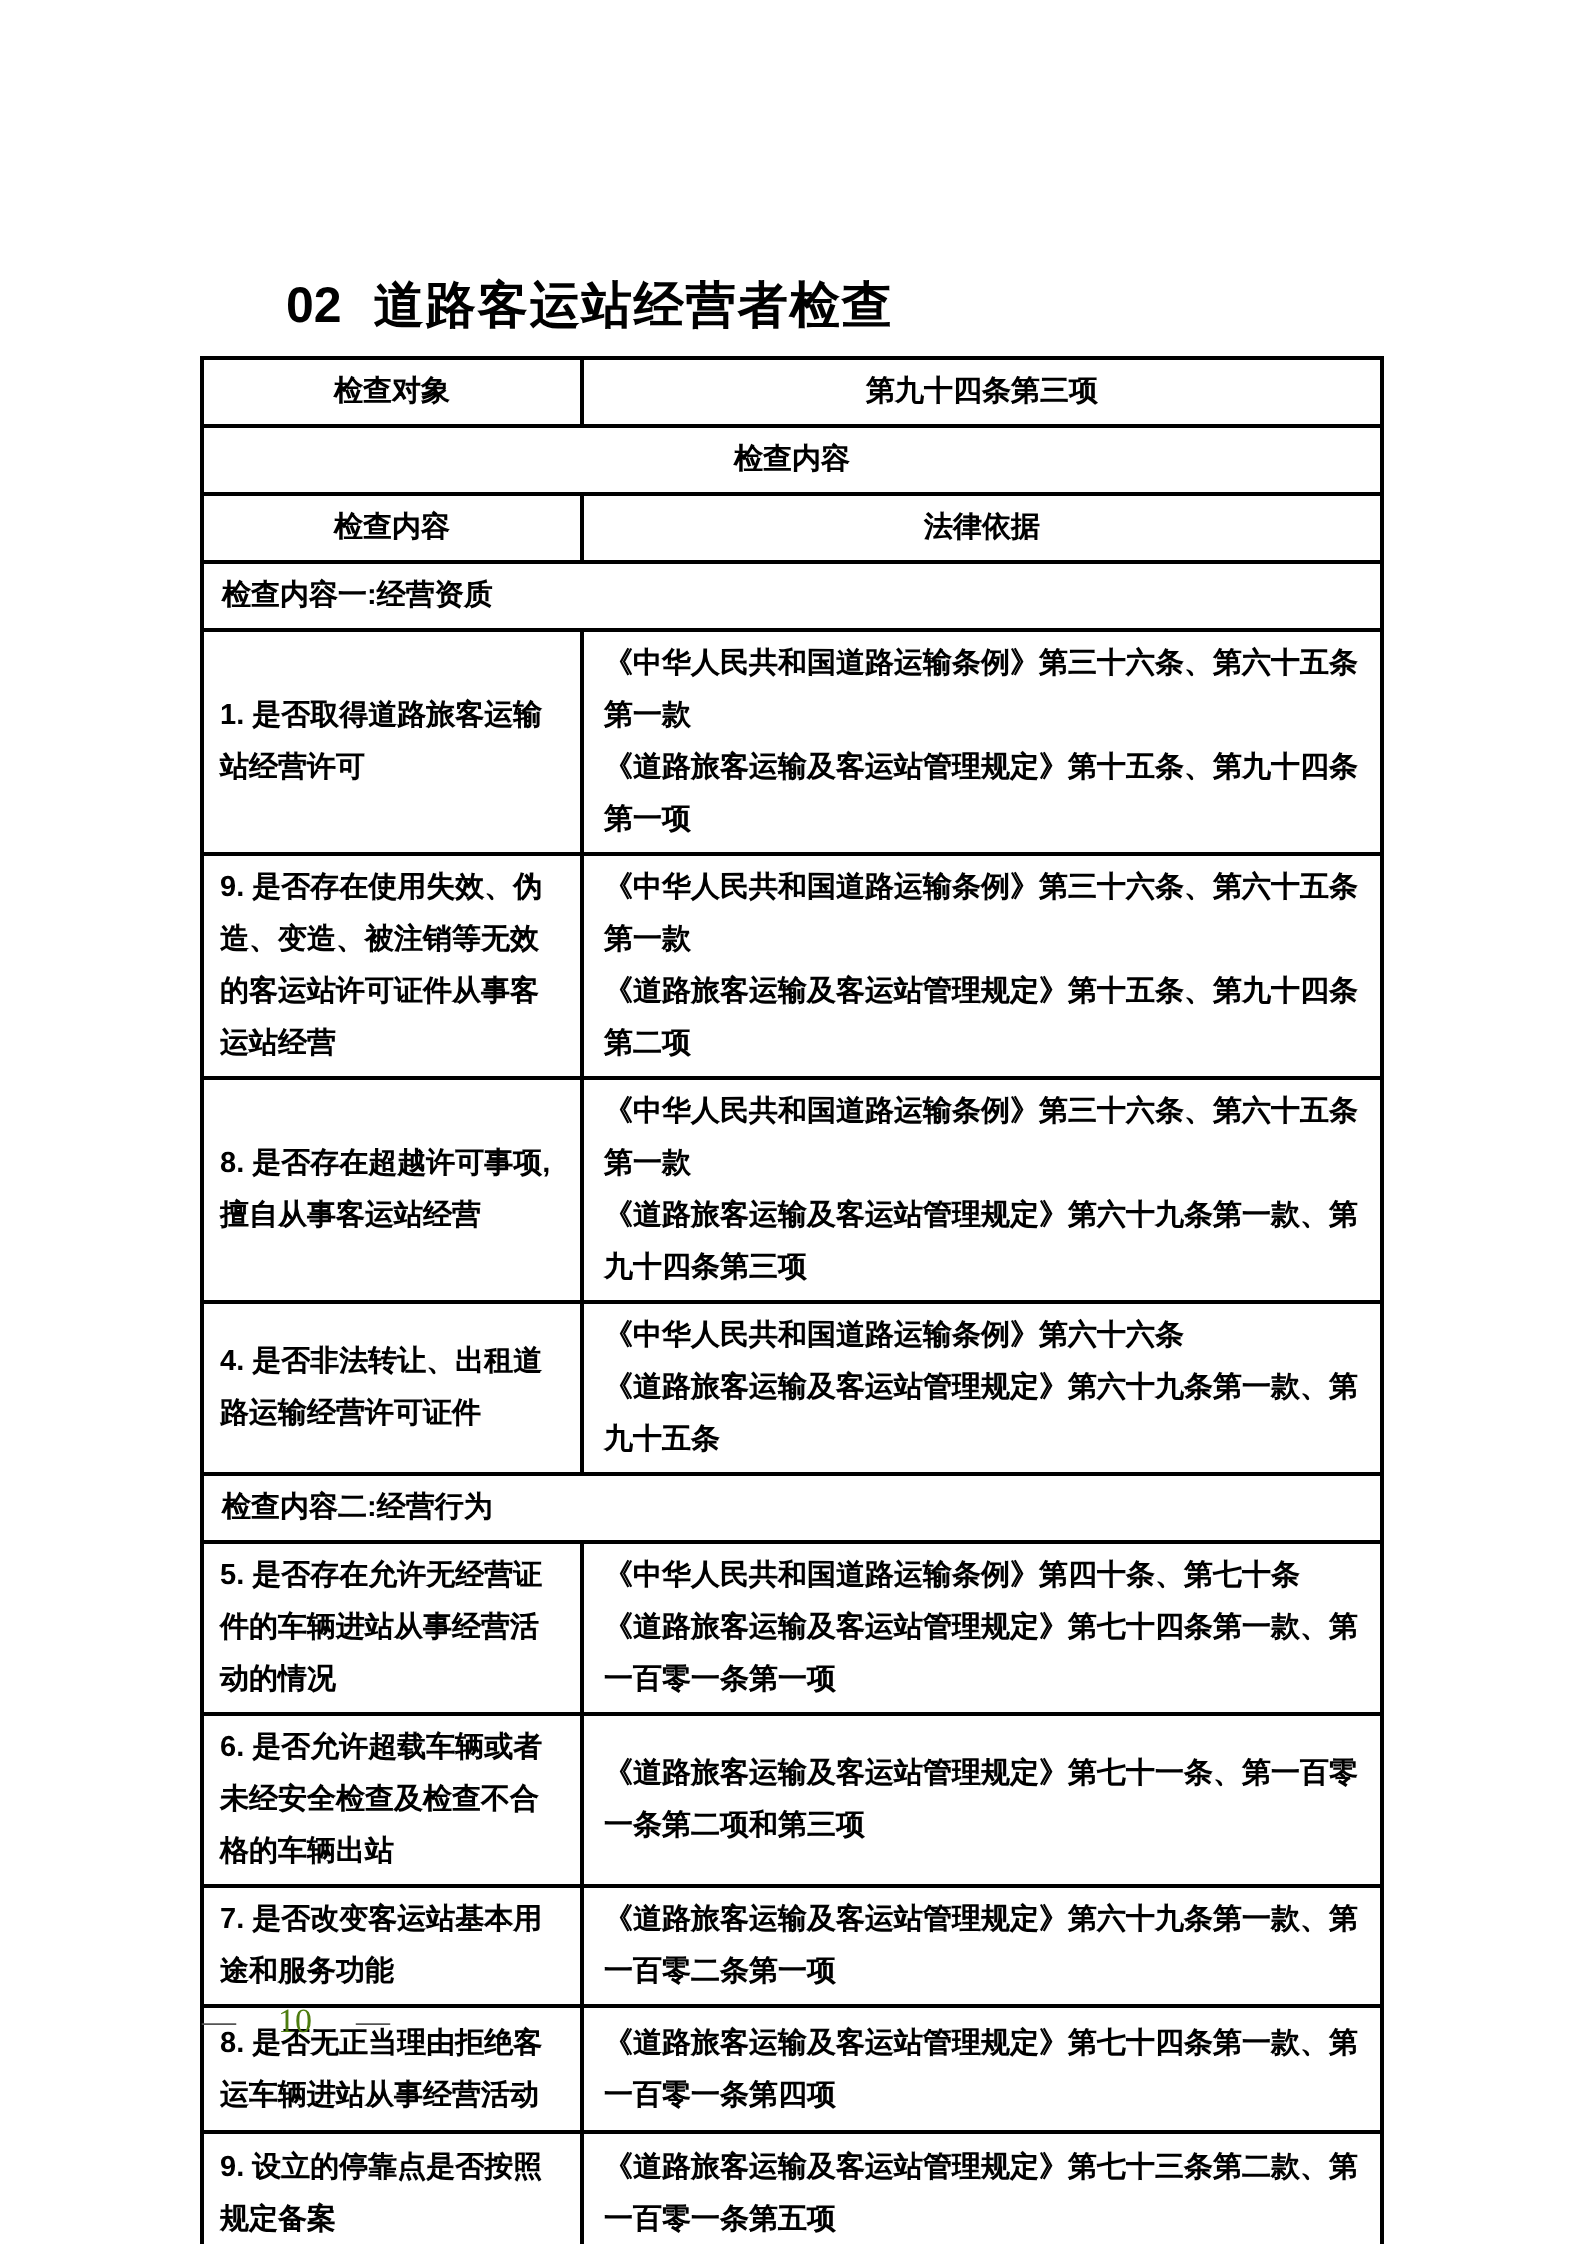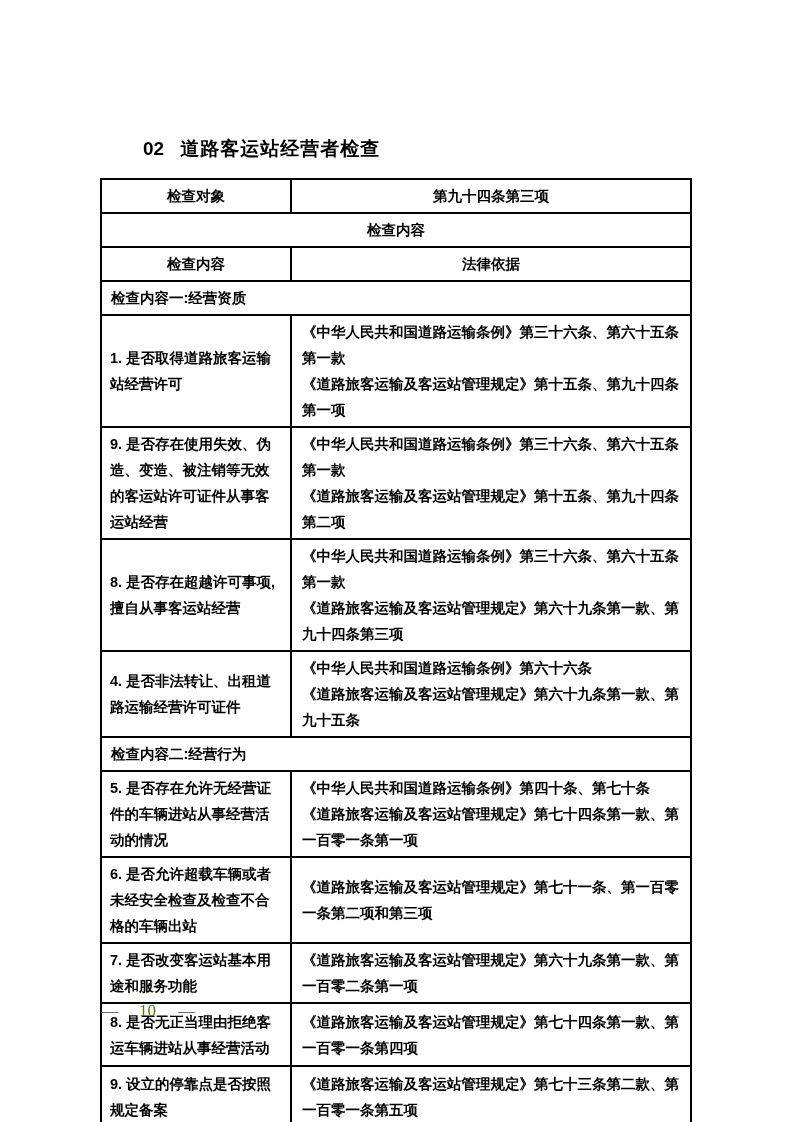--- a/index.html
+++ b/index.html
@@ -18,7 +18,7 @@
   .doc-title {
     position: absolute;
     left: 143px; top: 136px;
-    font-size: 19px;
+    font-size: 25px;
     font-weight: bold;
     letter-spacing: 1px;
     white-space: nowrap;

